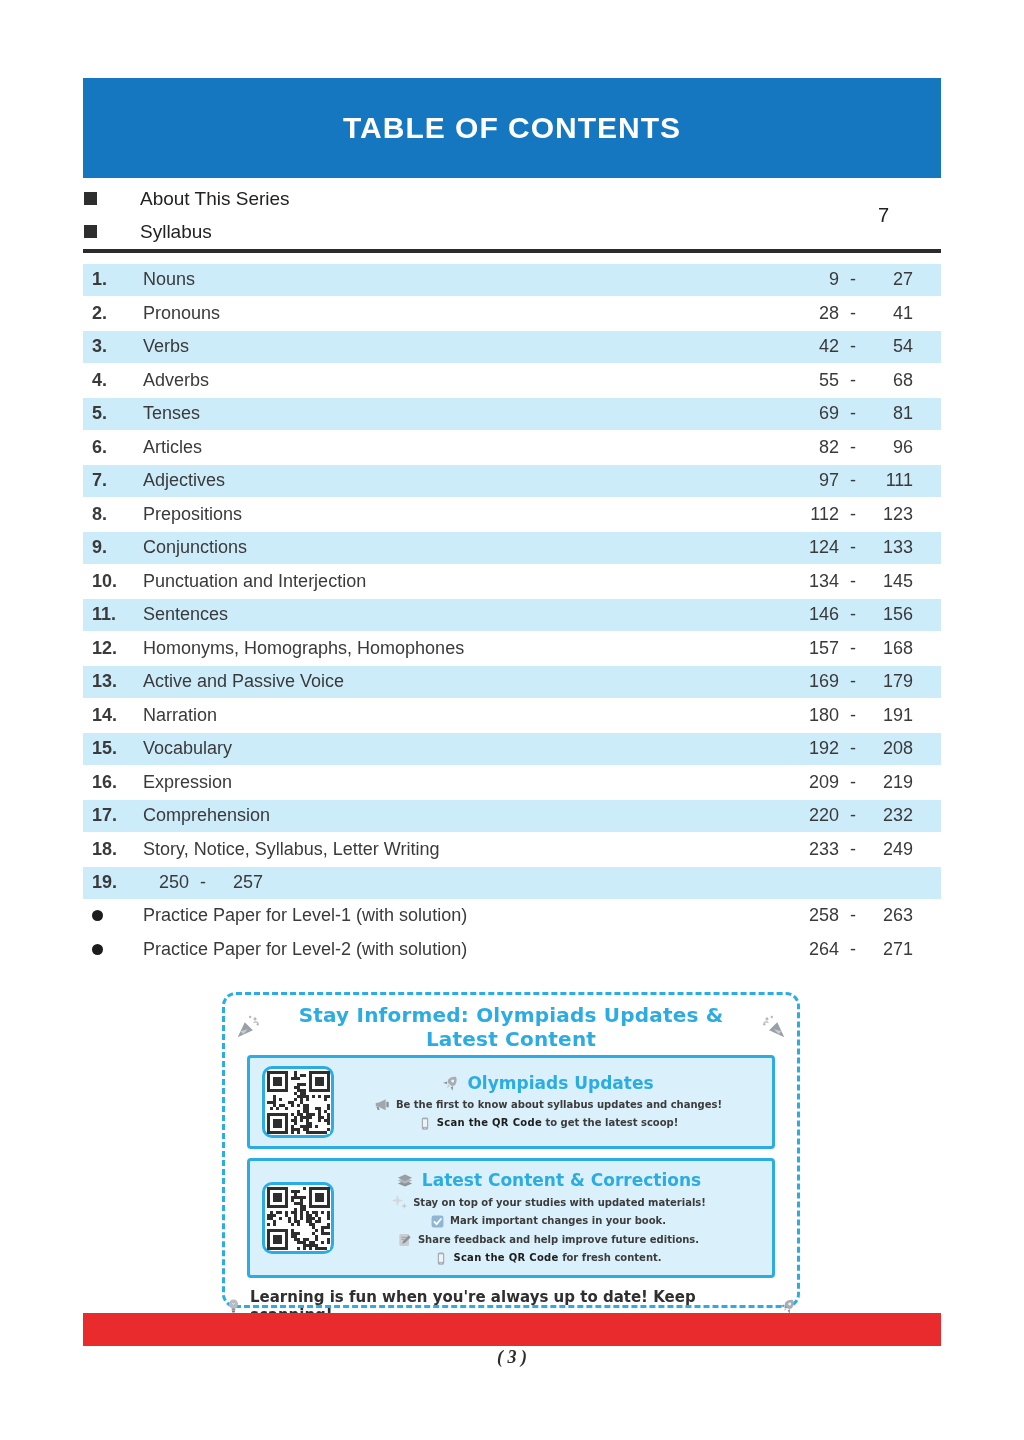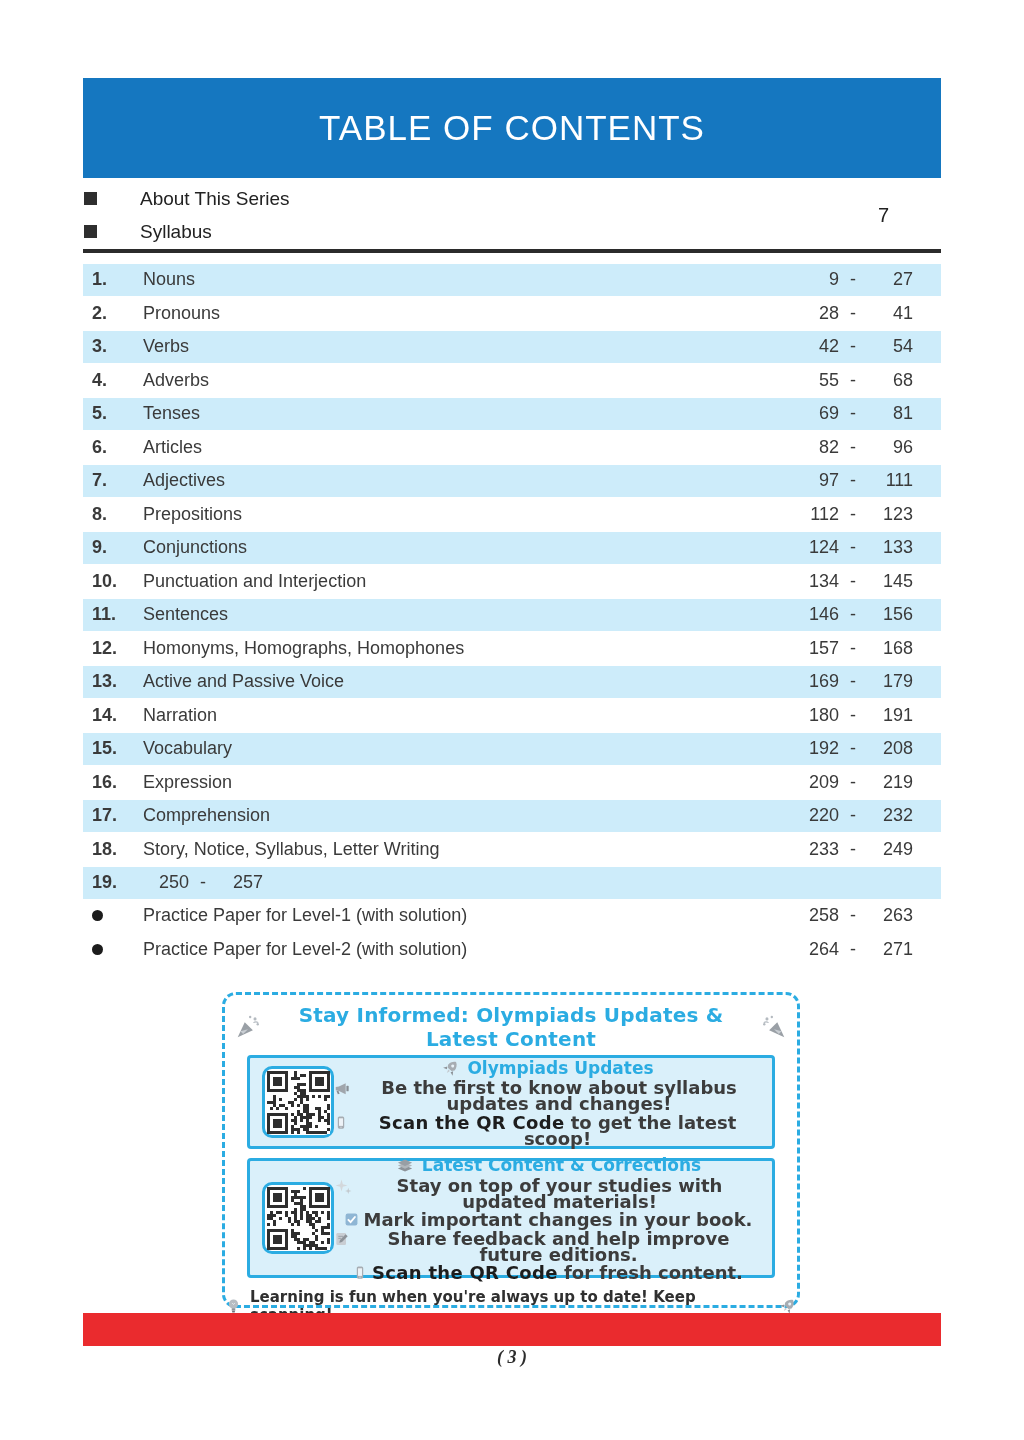--- a/index.html
+++ b/index.html
@@ -17,7 +17,7 @@
     background:var(--blue); display:flex; align-items:center; justify-content:center;
   }
   .banner-title {
-    color:#ffffff; font-size:35px; font-weight:normal; letter-spacing:1px;
+    color:#ffffff; font-size:30px; font-weight:bold; letter-spacing:1px;
   }
   
   .front { position:absolute; left:83px; top:182px; width:858px; height:66px; }

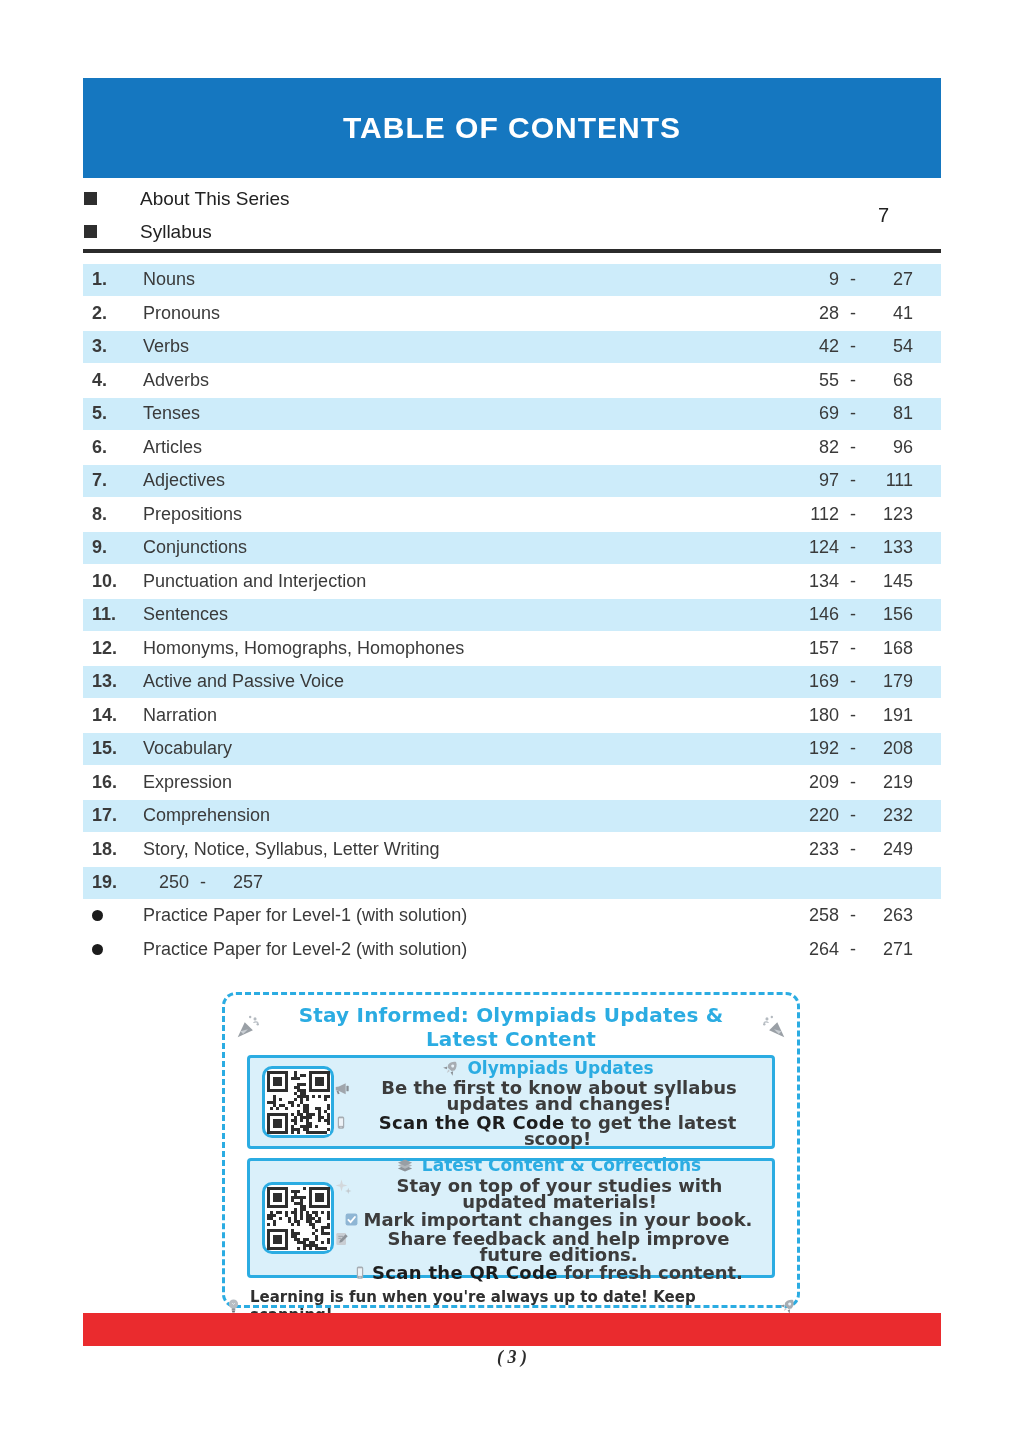--- a/index.html
+++ b/index.html
@@ -79,8 +79,8 @@
     display:flex; align-items:center; justify-content:center; gap:7px; margin-bottom:2px;
   }
   .card-line {
-    font-size:18px; font-weight:bold; color:#3c3c3c; margin-top:2.5px;
-    display:flex; align-items:flex-start; justify-content:center; gap:5px; line-height:16px;
+    font-size:10px; font-weight:bold; color:#3c3c3c; margin-top:2.5px;
+    display:flex; align-items:flex-end; justify-content:center; gap:5px; line-height:16px;
   }
   .card-line .b { color:#1d1d1d; letter-spacing:0.3px; }
   .box-footer {

